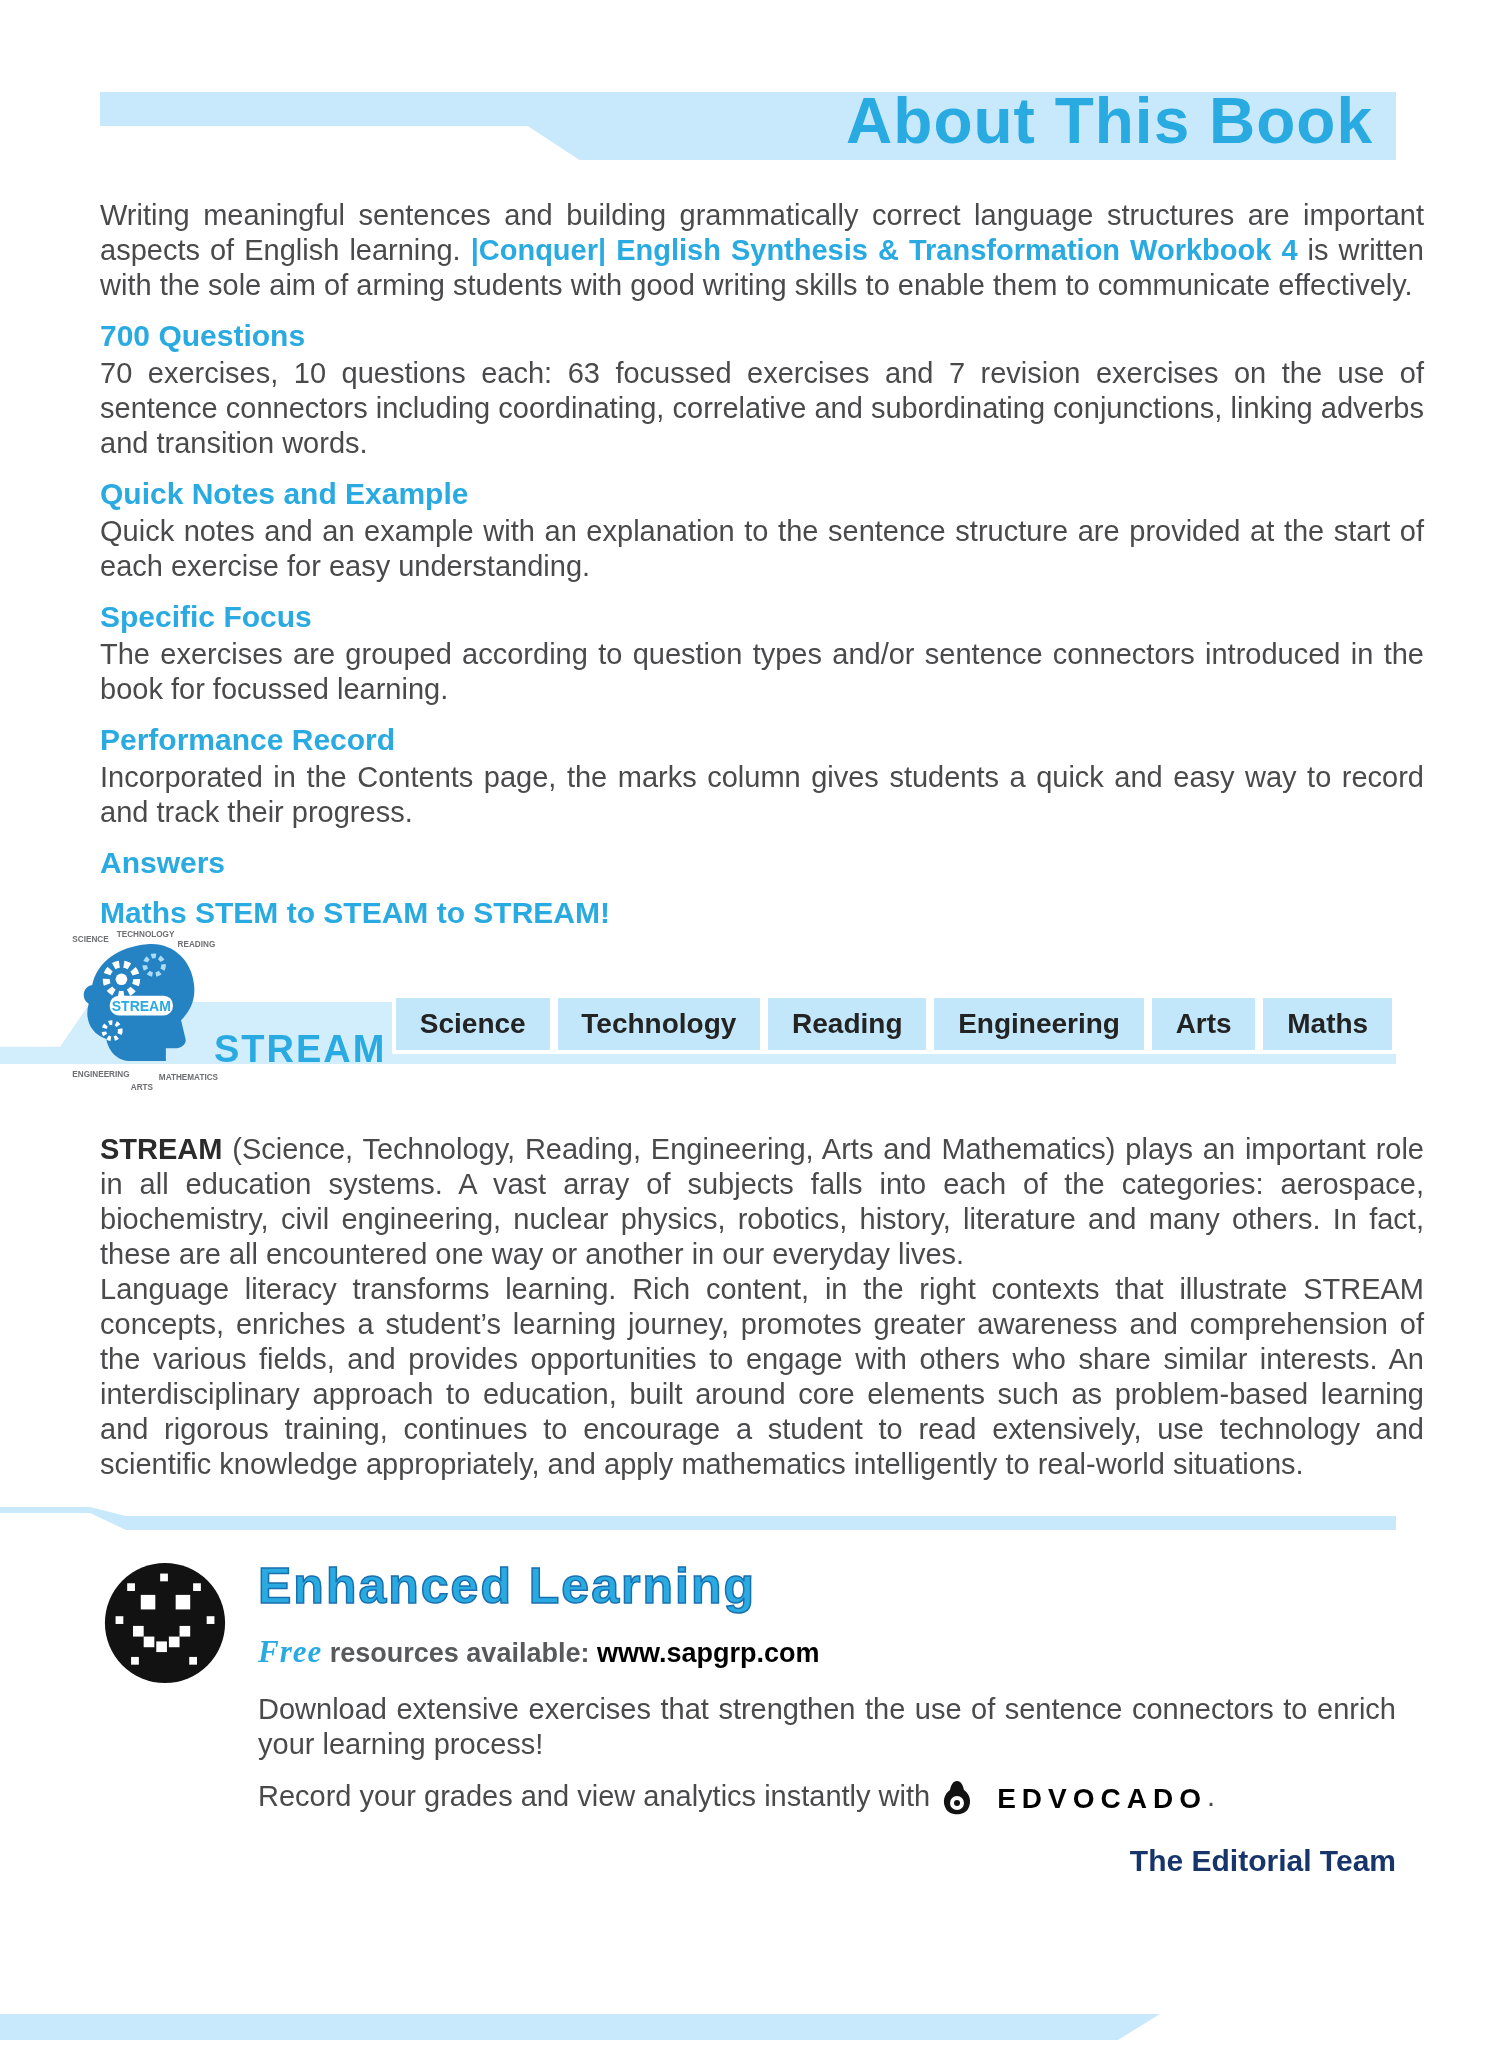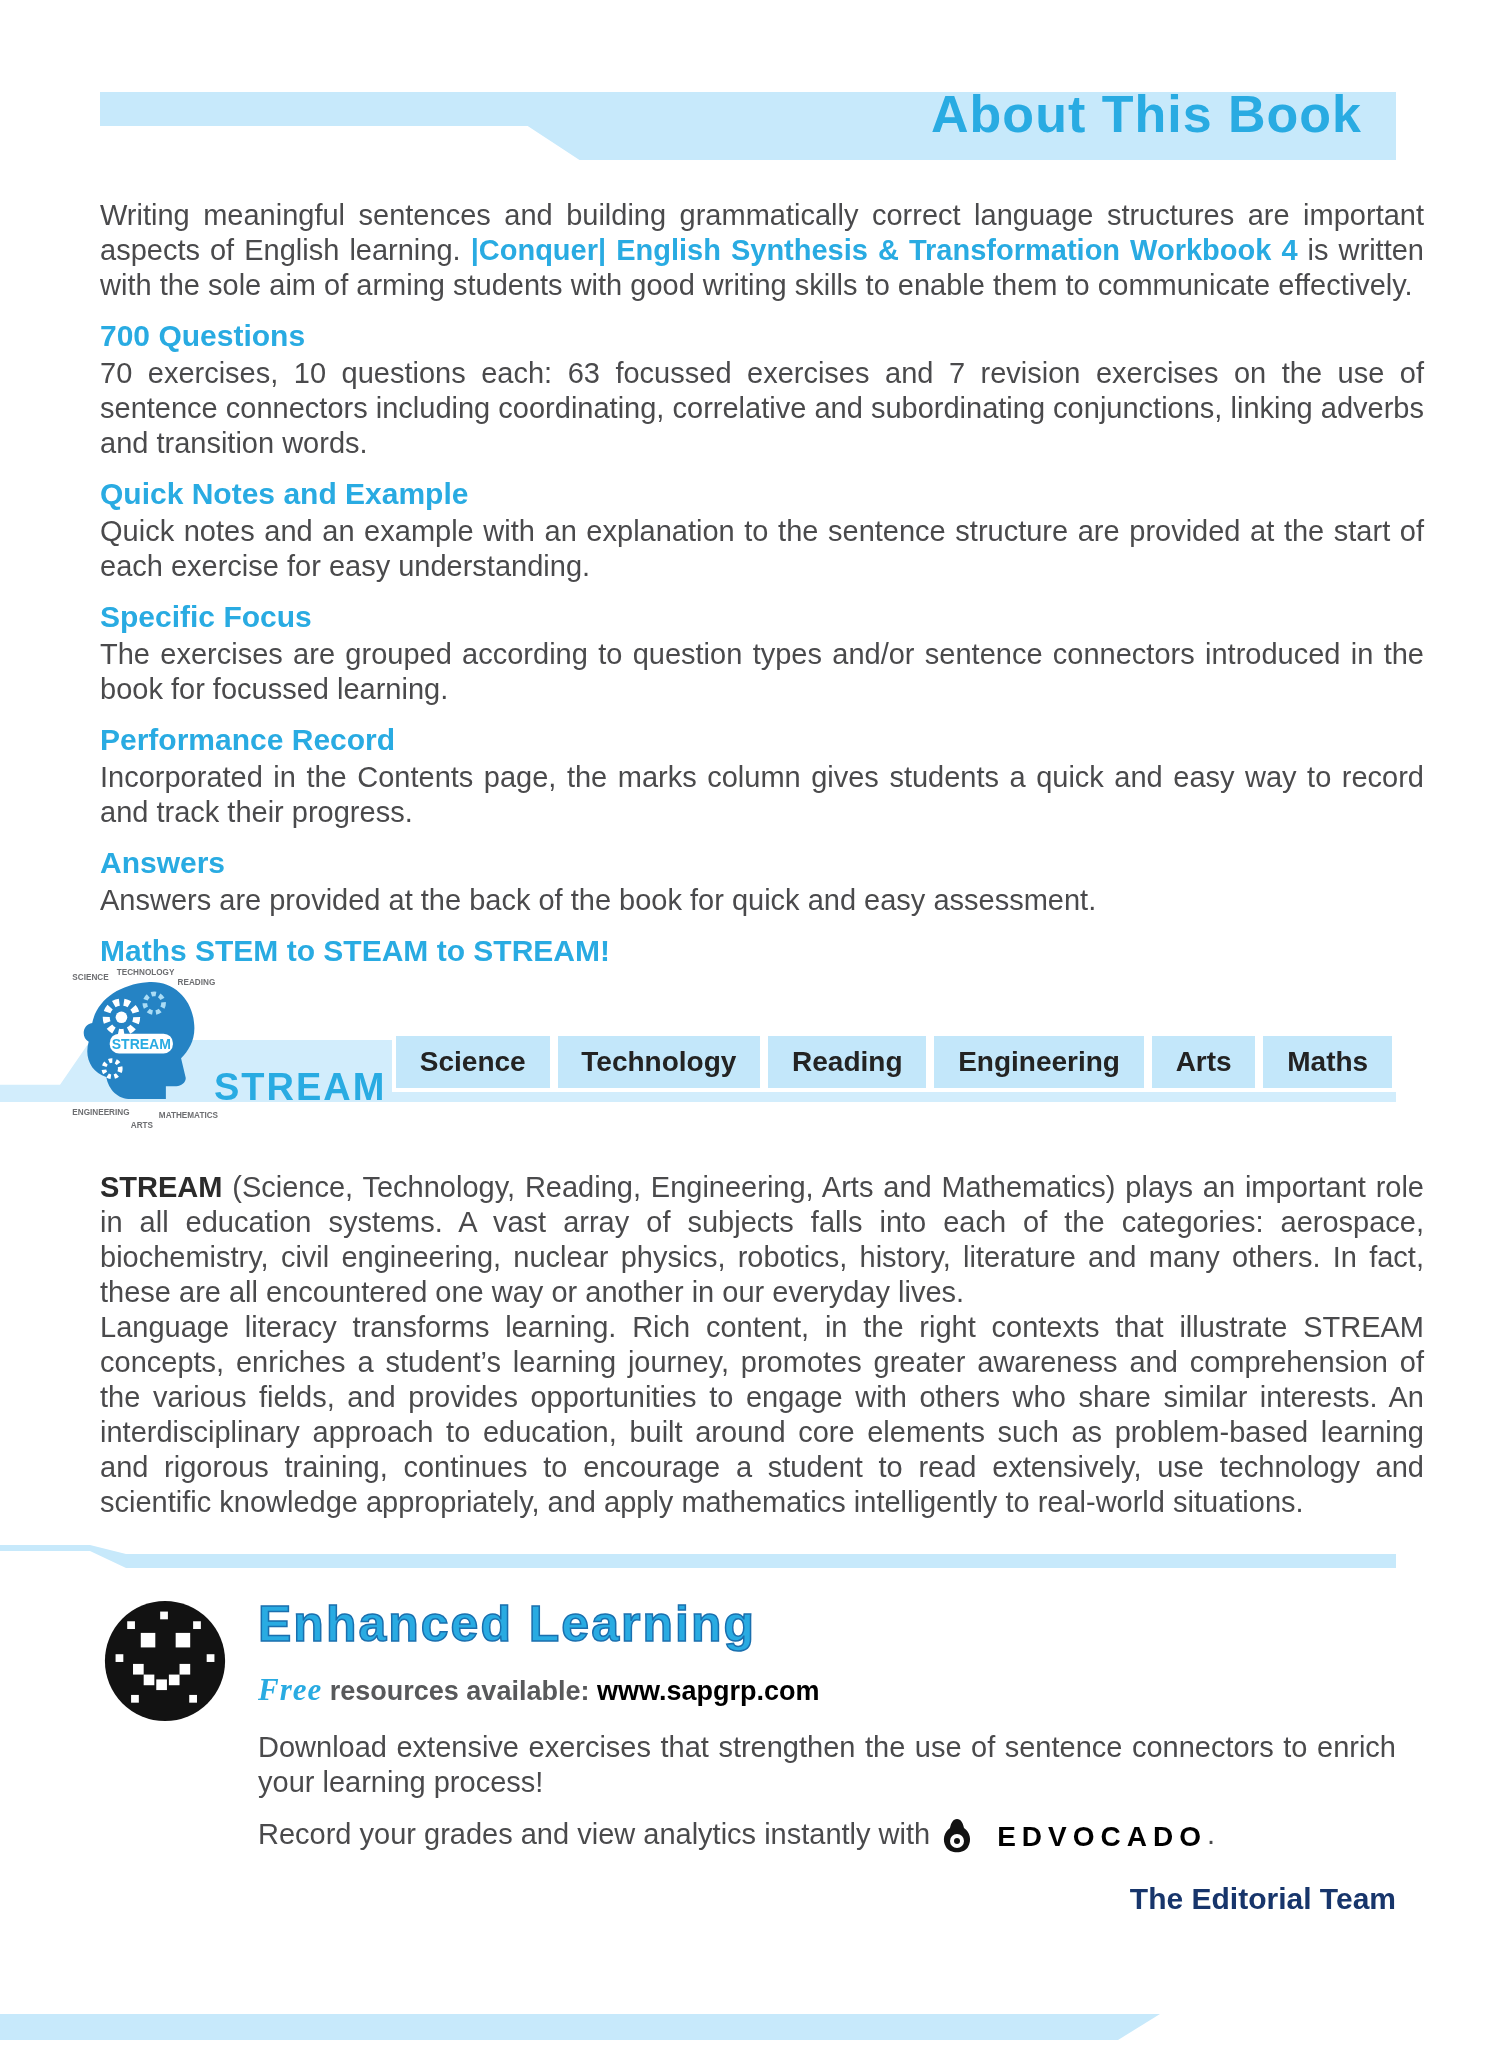--- a/index.html
+++ b/index.html
@@ -15,8 +15,8 @@
     clip-path: polygon(0 0, 100% 0, 100% 100%, 37% 100%, 33% 50%, 0 50%);
   }
   .page-title {
-    position:absolute; right:34px; top:-8px;
-    font-size:52px; font-weight:bold; color:#29abe2; letter-spacing:1px;
+    position:absolute; right:23px; top:-8px;
+    font-size:64px; font-weight:bold; color:#29abe2; letter-spacing:1px;
     white-space:nowrap;
   }
 

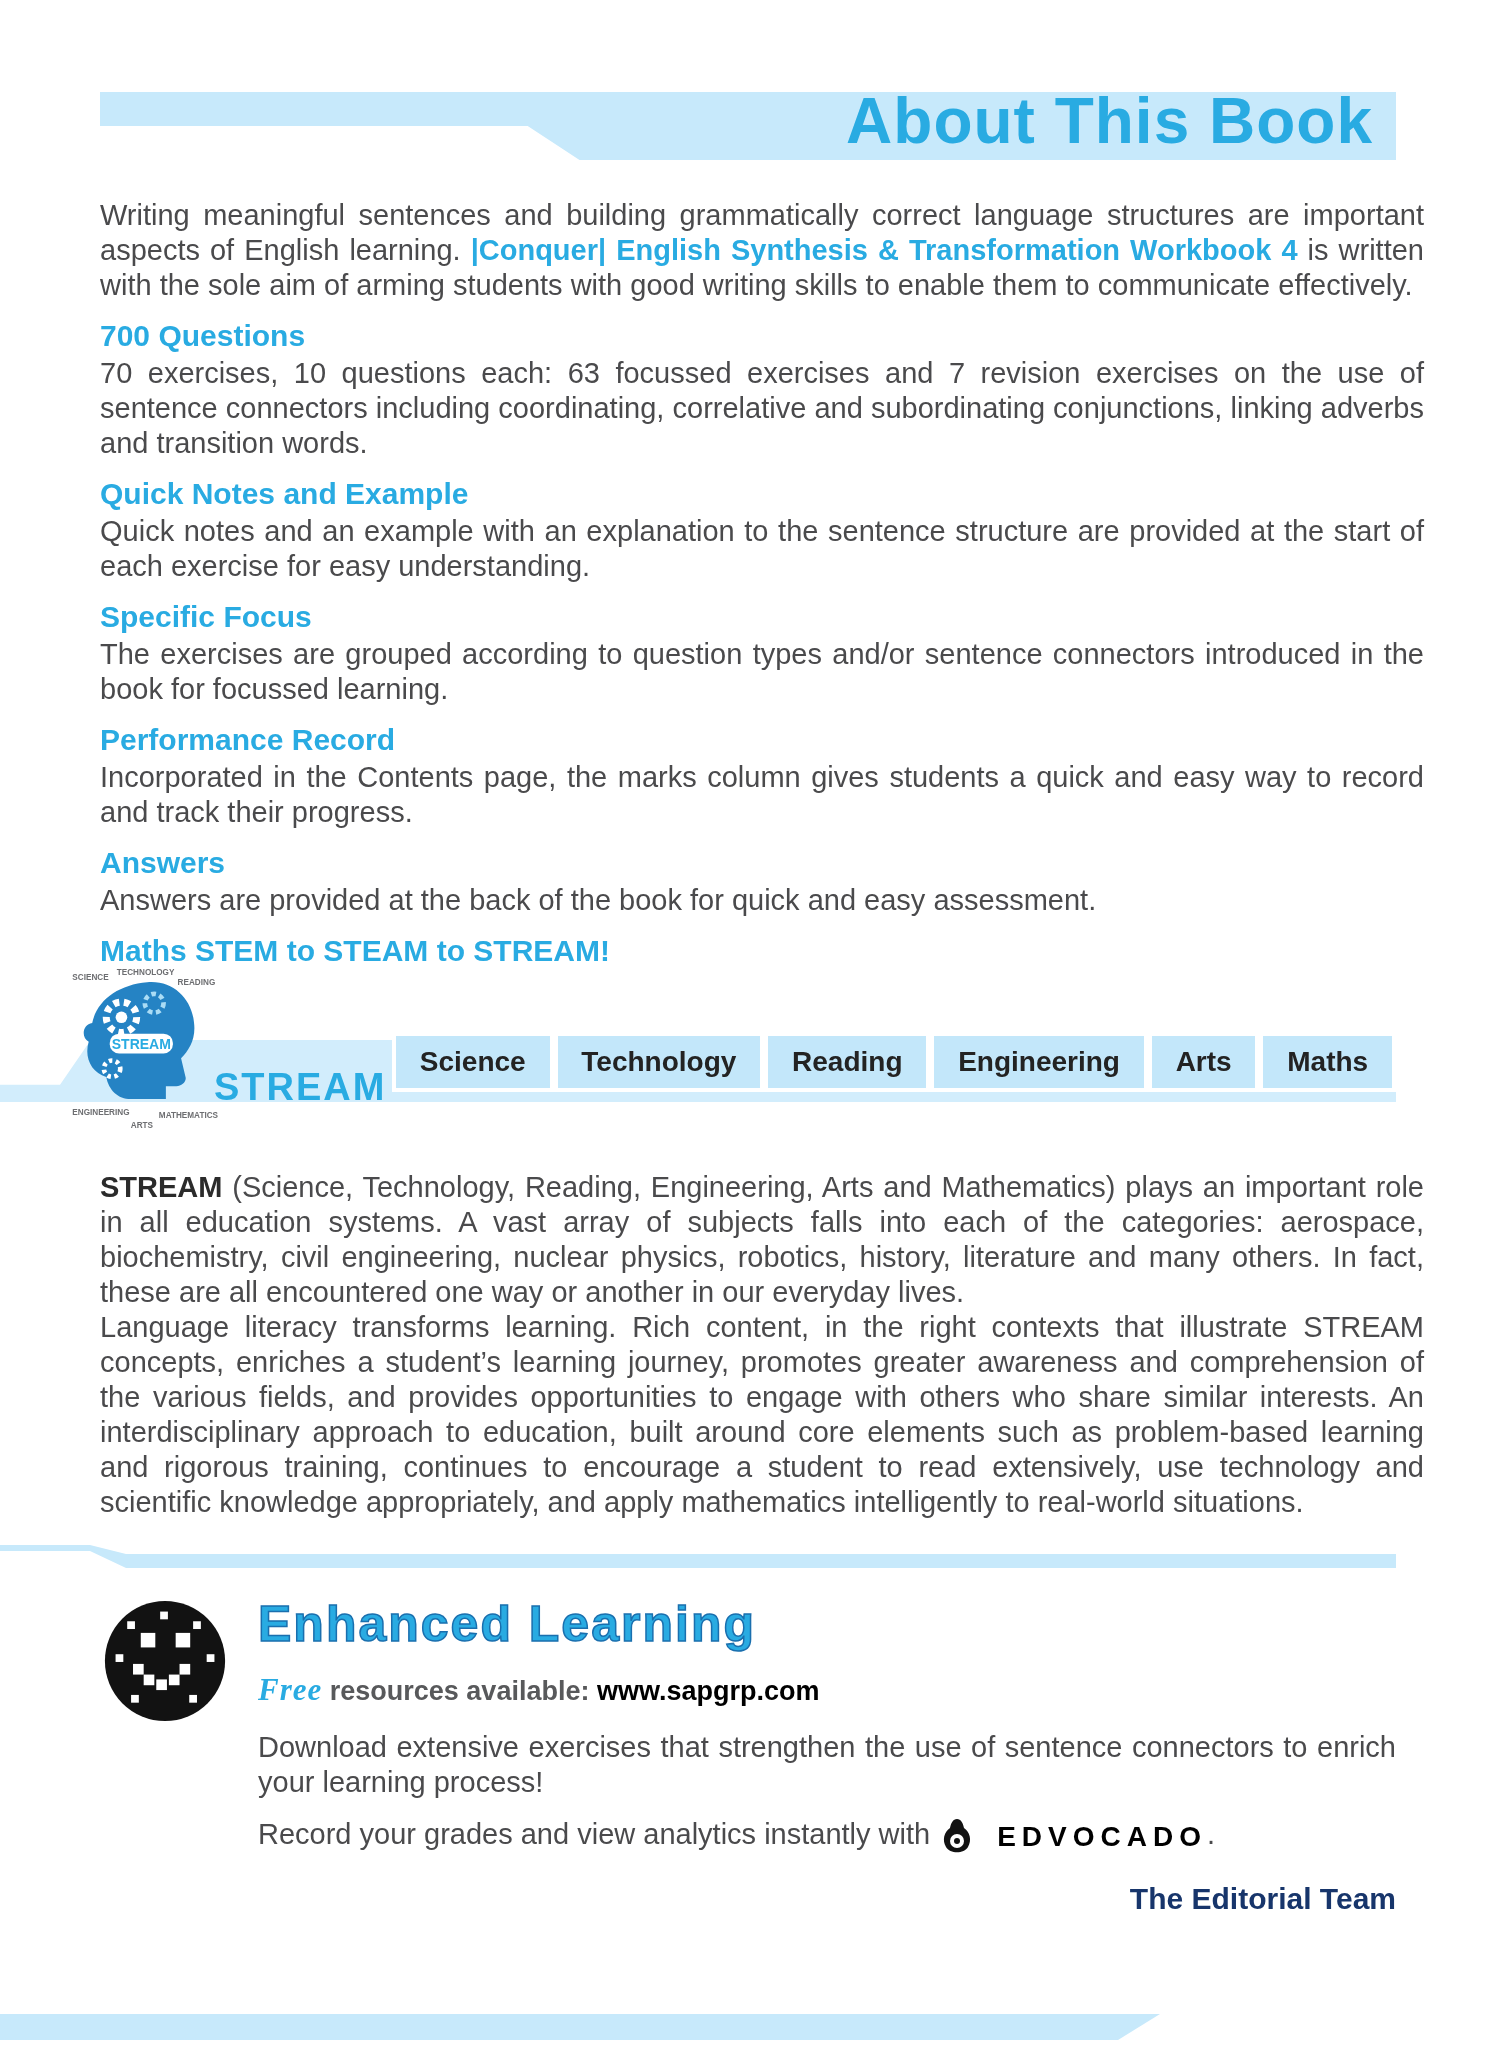--- a/index.html
+++ b/index.html
@@ -104,7 +104,6 @@
     <p>Incorporated in the Contents page, the marks column gives students a quick and easy way to record and track their progress.</p>
 
     <h3 class="sec-h">Answers</h3>
-    <p>Answers are provided at the back of the book for quick and easy assessment.</p>
 
     <h3 class="sec-h">Maths STEM to STEAM to STREAM!</h3>
   </div>

